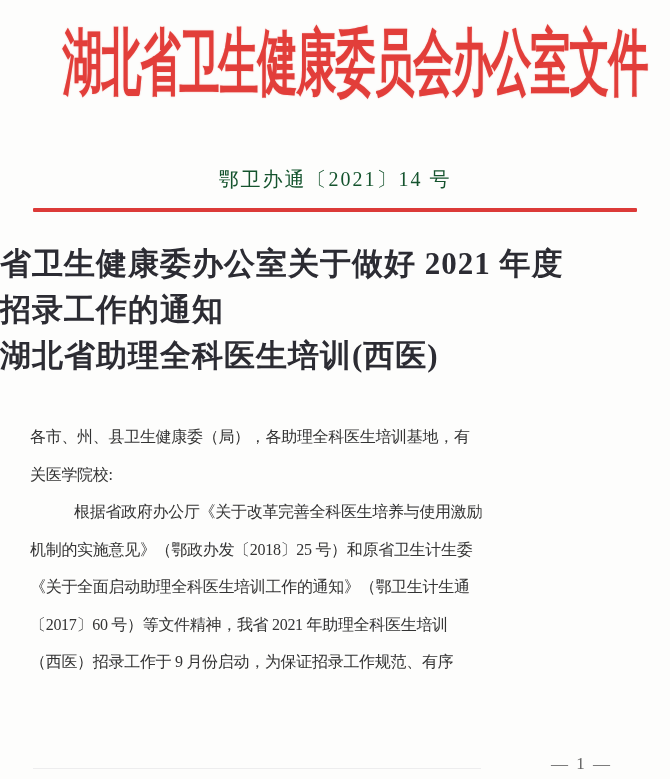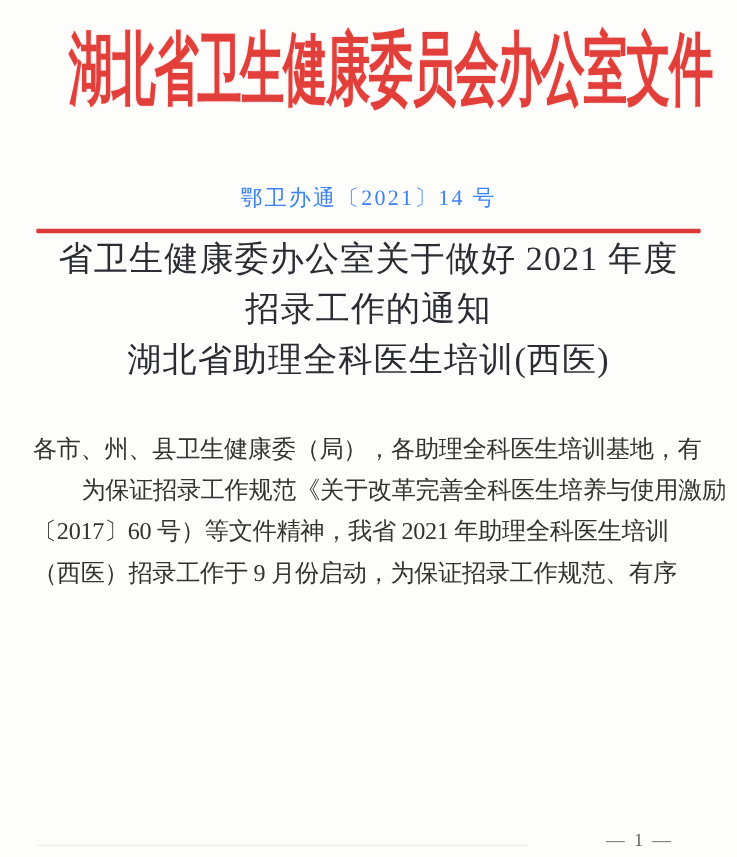--- a/index.html
+++ b/index.html
@@ -49,7 +49,7 @@
     text-align:center;
     font-size:20px;
     letter-spacing:2px;
-    color:#3b82f6;
+    color:#14532d;
   }
   
   .red-rule{

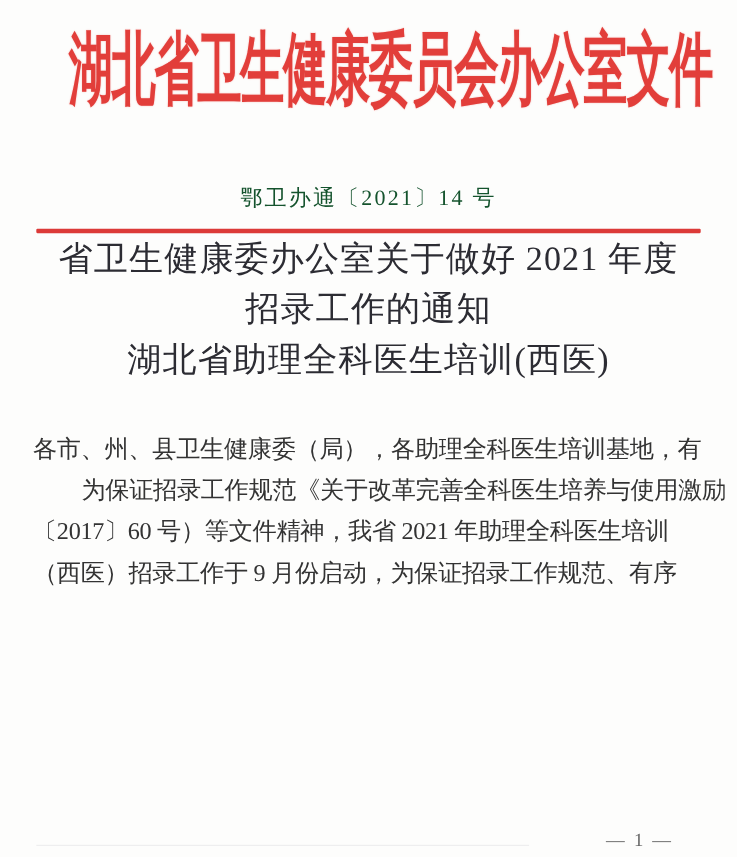--- a/index.html
+++ b/index.html
@@ -60,8 +60,8 @@
   }
   
   .doc-title{
-    text-align:center;
-    font-weight:normal;
+    margin-top:29px;
+    font-weight:bold;
     color:var(--title-text);
     font-size:31px;
     line-height:46px;

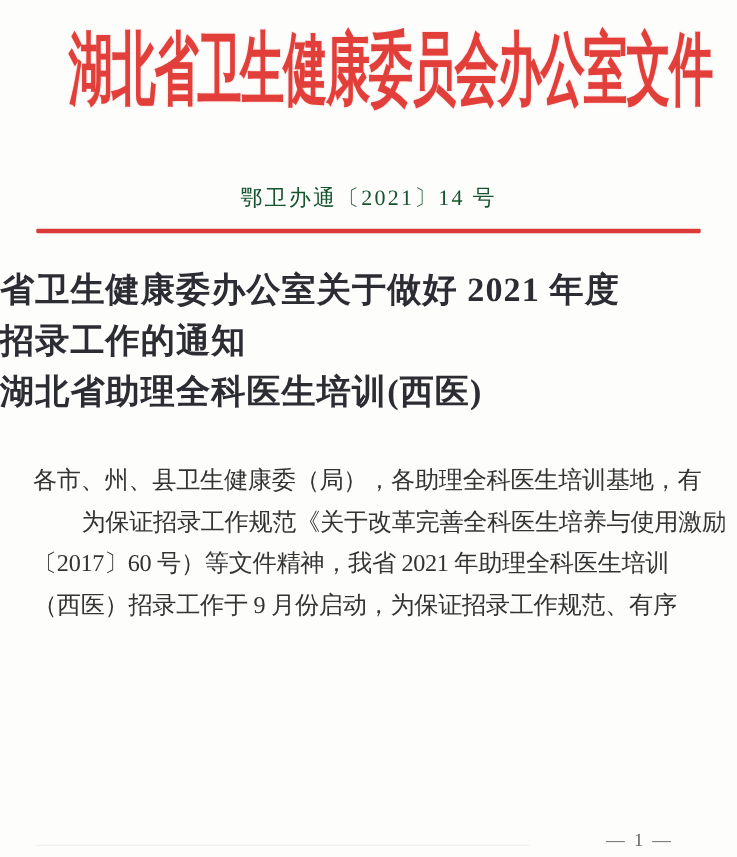--- a/index.html
+++ b/index.html
@@ -70,7 +70,7 @@
   
   .doc-body{
     margin:39px 36px 0 30px;
-    font-size:22px;
+    font-size:16px;
     line-height:37.5px;
     color:var(--body-text);
     letter-spacing:-0.3px;

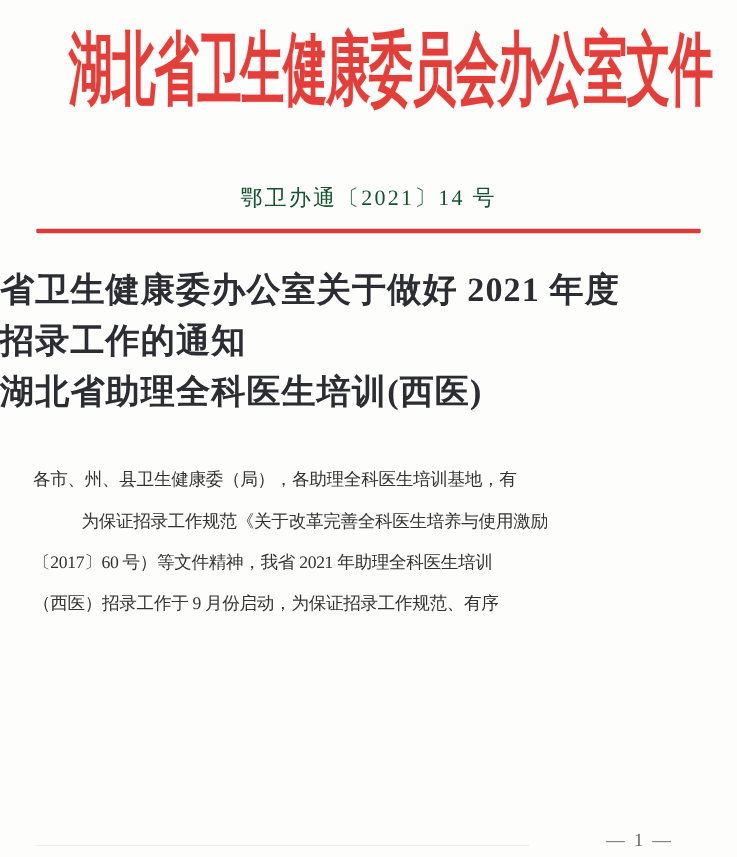--- a/index.html
+++ b/index.html
@@ -121,6 +121,7 @@
 
   <div class="doc-body">
       <div class="body-line">各市、州、县卫生健康委（局），各助理全科医生培训基地，有</div>
+      <div class="body-line">关医学院校:</div>
       <div class="body-line indent">为保证招录工作规范《关于改革完善全科医生培养与使用激励</div>
       <div class="body-line">〔2017〕60 号）等文件精神，我省 2021 年助理全科医生培训</div>
       <div class="body-line">（西医）招录工作于 9 月份启动，为保证招录工作规范、有序</div>

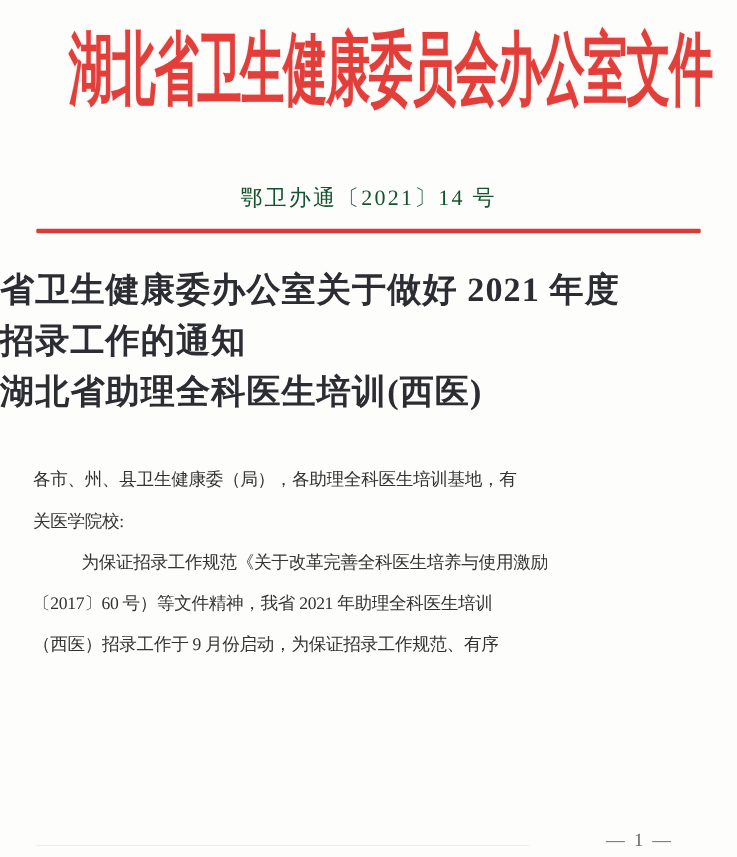--- a/index.html
+++ b/index.html
@@ -122,7 +122,7 @@
   <div class="doc-body">
       <div class="body-line">各市、州、县卫生健康委（局），各助理全科医生培训基地，有</div>
       <div class="body-line">关医学院校:</div>
-      <div class="body-line indent">为保证招录工作规范《关于改革完善全科医生培养与使用激励</div>
+      <div class="body-line indent">根据省政府办公厅《关于改革完善全科医生培养与使用激励</div>
       <div class="body-line">〔2017〕60 号）等文件精神，我省 2021 年助理全科医生培训</div>
       <div class="body-line">（西医）招录工作于 9 月份启动，为保证招录工作规范、有序</div>
     </div>

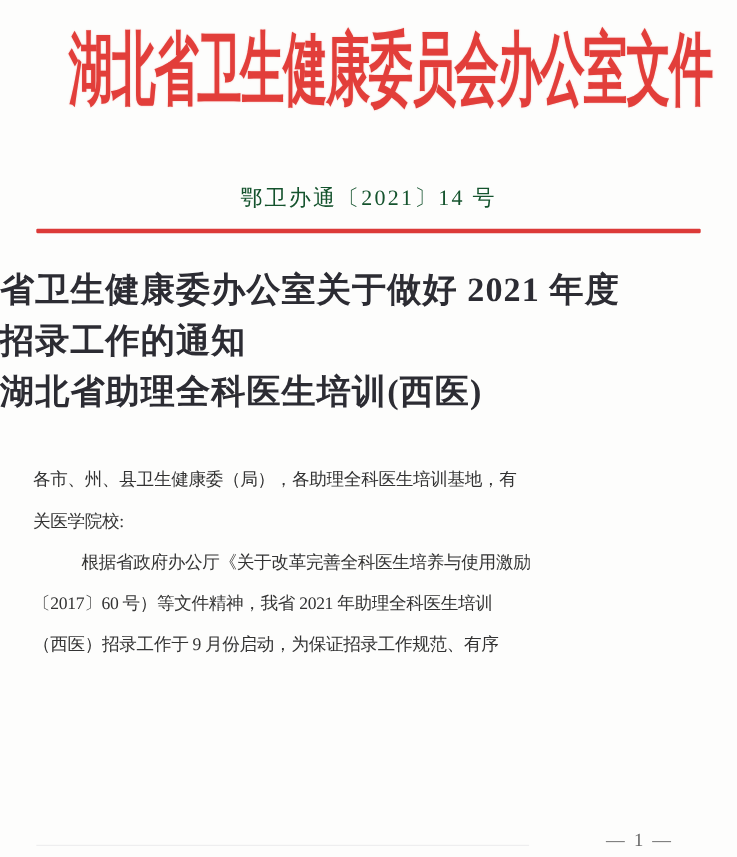--- a/index.html
+++ b/index.html
@@ -123,6 +123,7 @@
       <div class="body-line">各市、州、县卫生健康委（局），各助理全科医生培训基地，有</div>
       <div class="body-line">关医学院校:</div>
       <div class="body-line indent">根据省政府办公厅《关于改革完善全科医生培养与使用激励</div>
+      <div class="body-line">机制的实施意见》（鄂政办发〔2018〕25 号）和原省卫生计生委</div>
       <div class="body-line">〔2017〕60 号）等文件精神，我省 2021 年助理全科医生培训</div>
       <div class="body-line">（西医）招录工作于 9 月份启动，为保证招录工作规范、有序</div>
     </div>

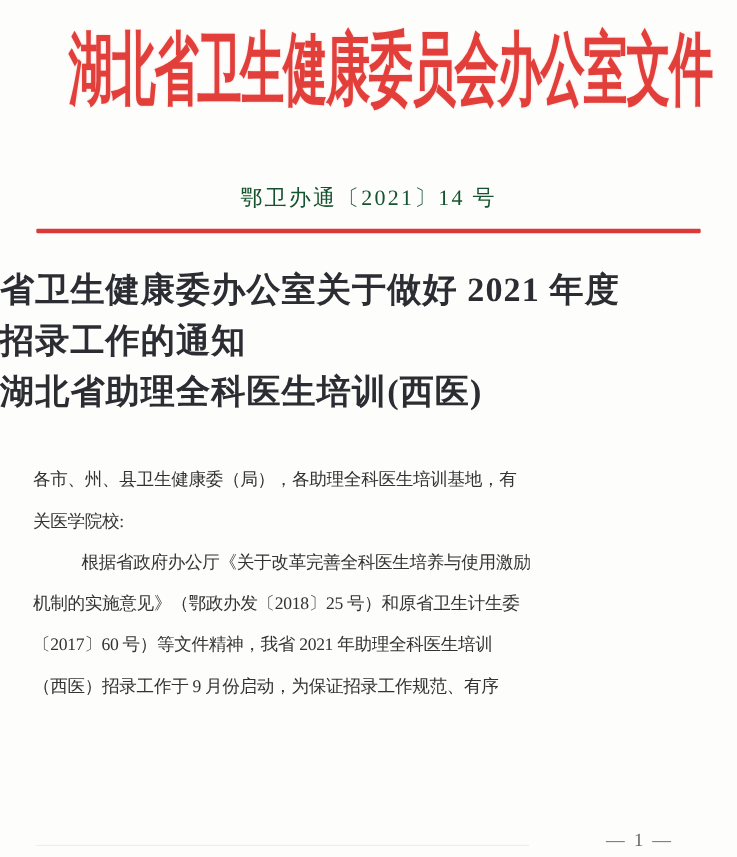--- a/index.html
+++ b/index.html
@@ -124,6 +124,7 @@
       <div class="body-line">关医学院校:</div>
       <div class="body-line indent">根据省政府办公厅《关于改革完善全科医生培养与使用激励</div>
       <div class="body-line">机制的实施意见》（鄂政办发〔2018〕25 号）和原省卫生计生委</div>
+      <div class="body-line">《关于全面启动助理全科医生培训工作的通知》（鄂卫生计生通</div>
       <div class="body-line">〔2017〕60 号）等文件精神，我省 2021 年助理全科医生培训</div>
       <div class="body-line">（西医）招录工作于 9 月份启动，为保证招录工作规范、有序</div>
     </div>

